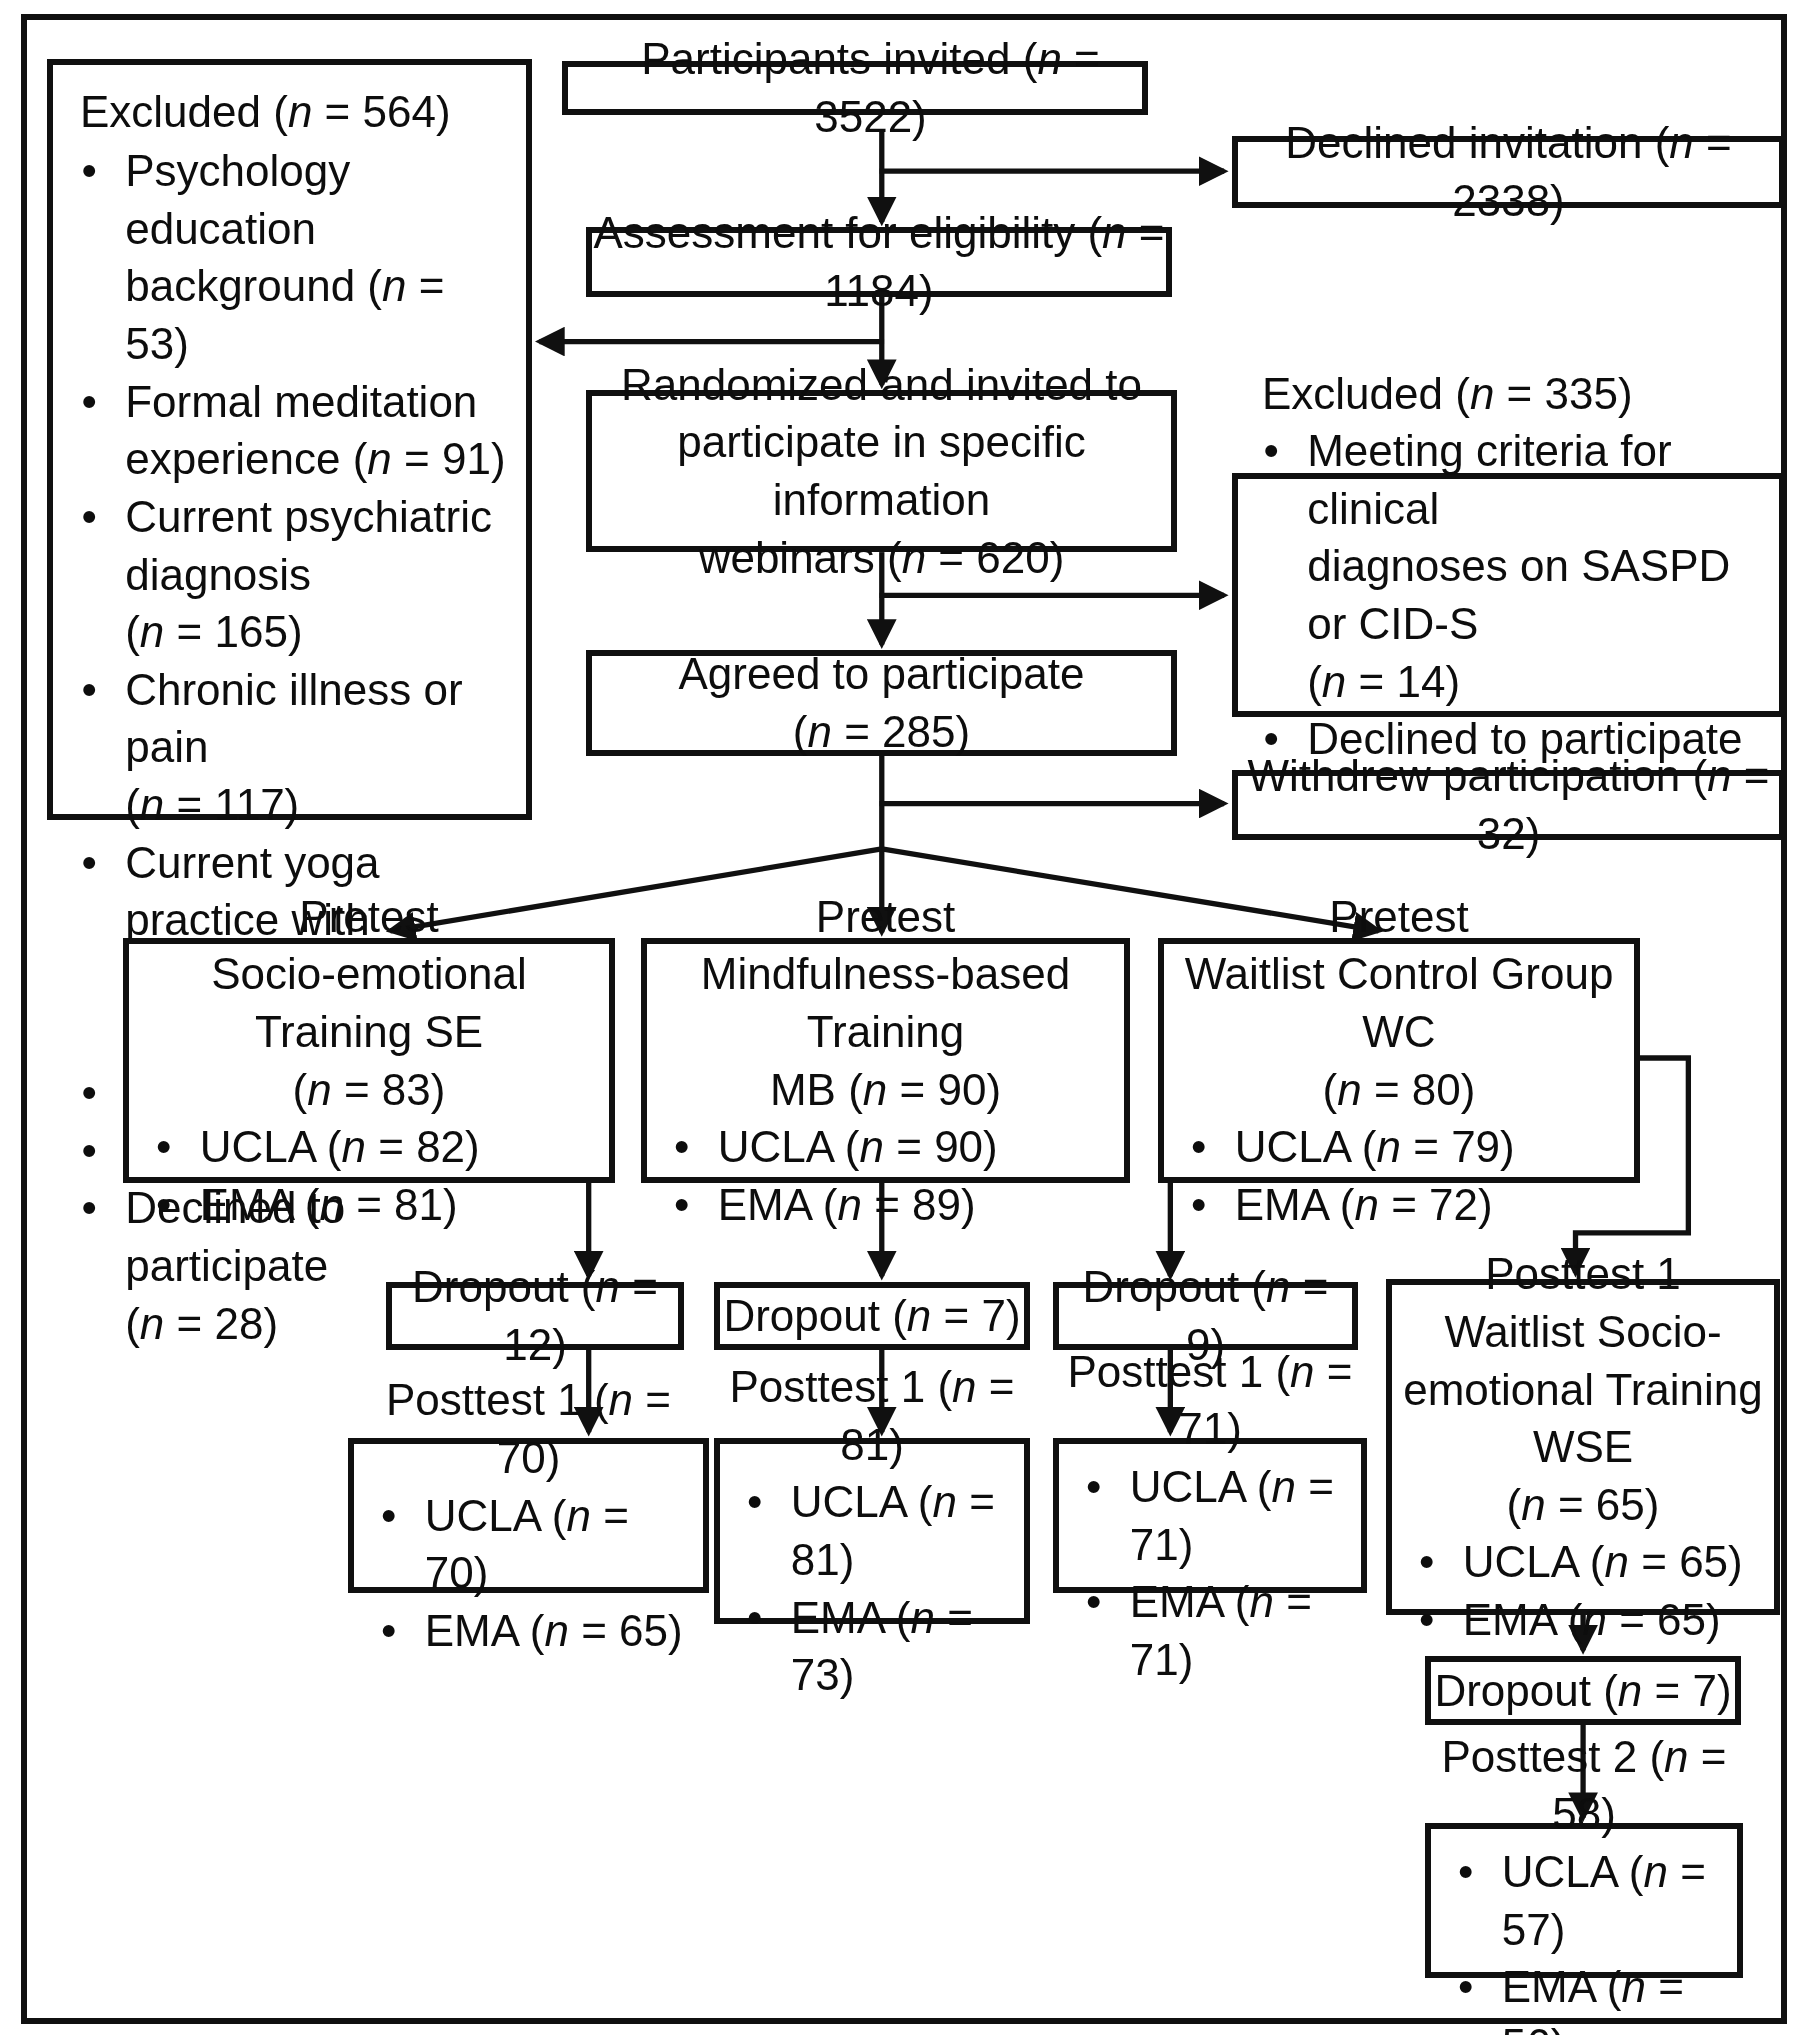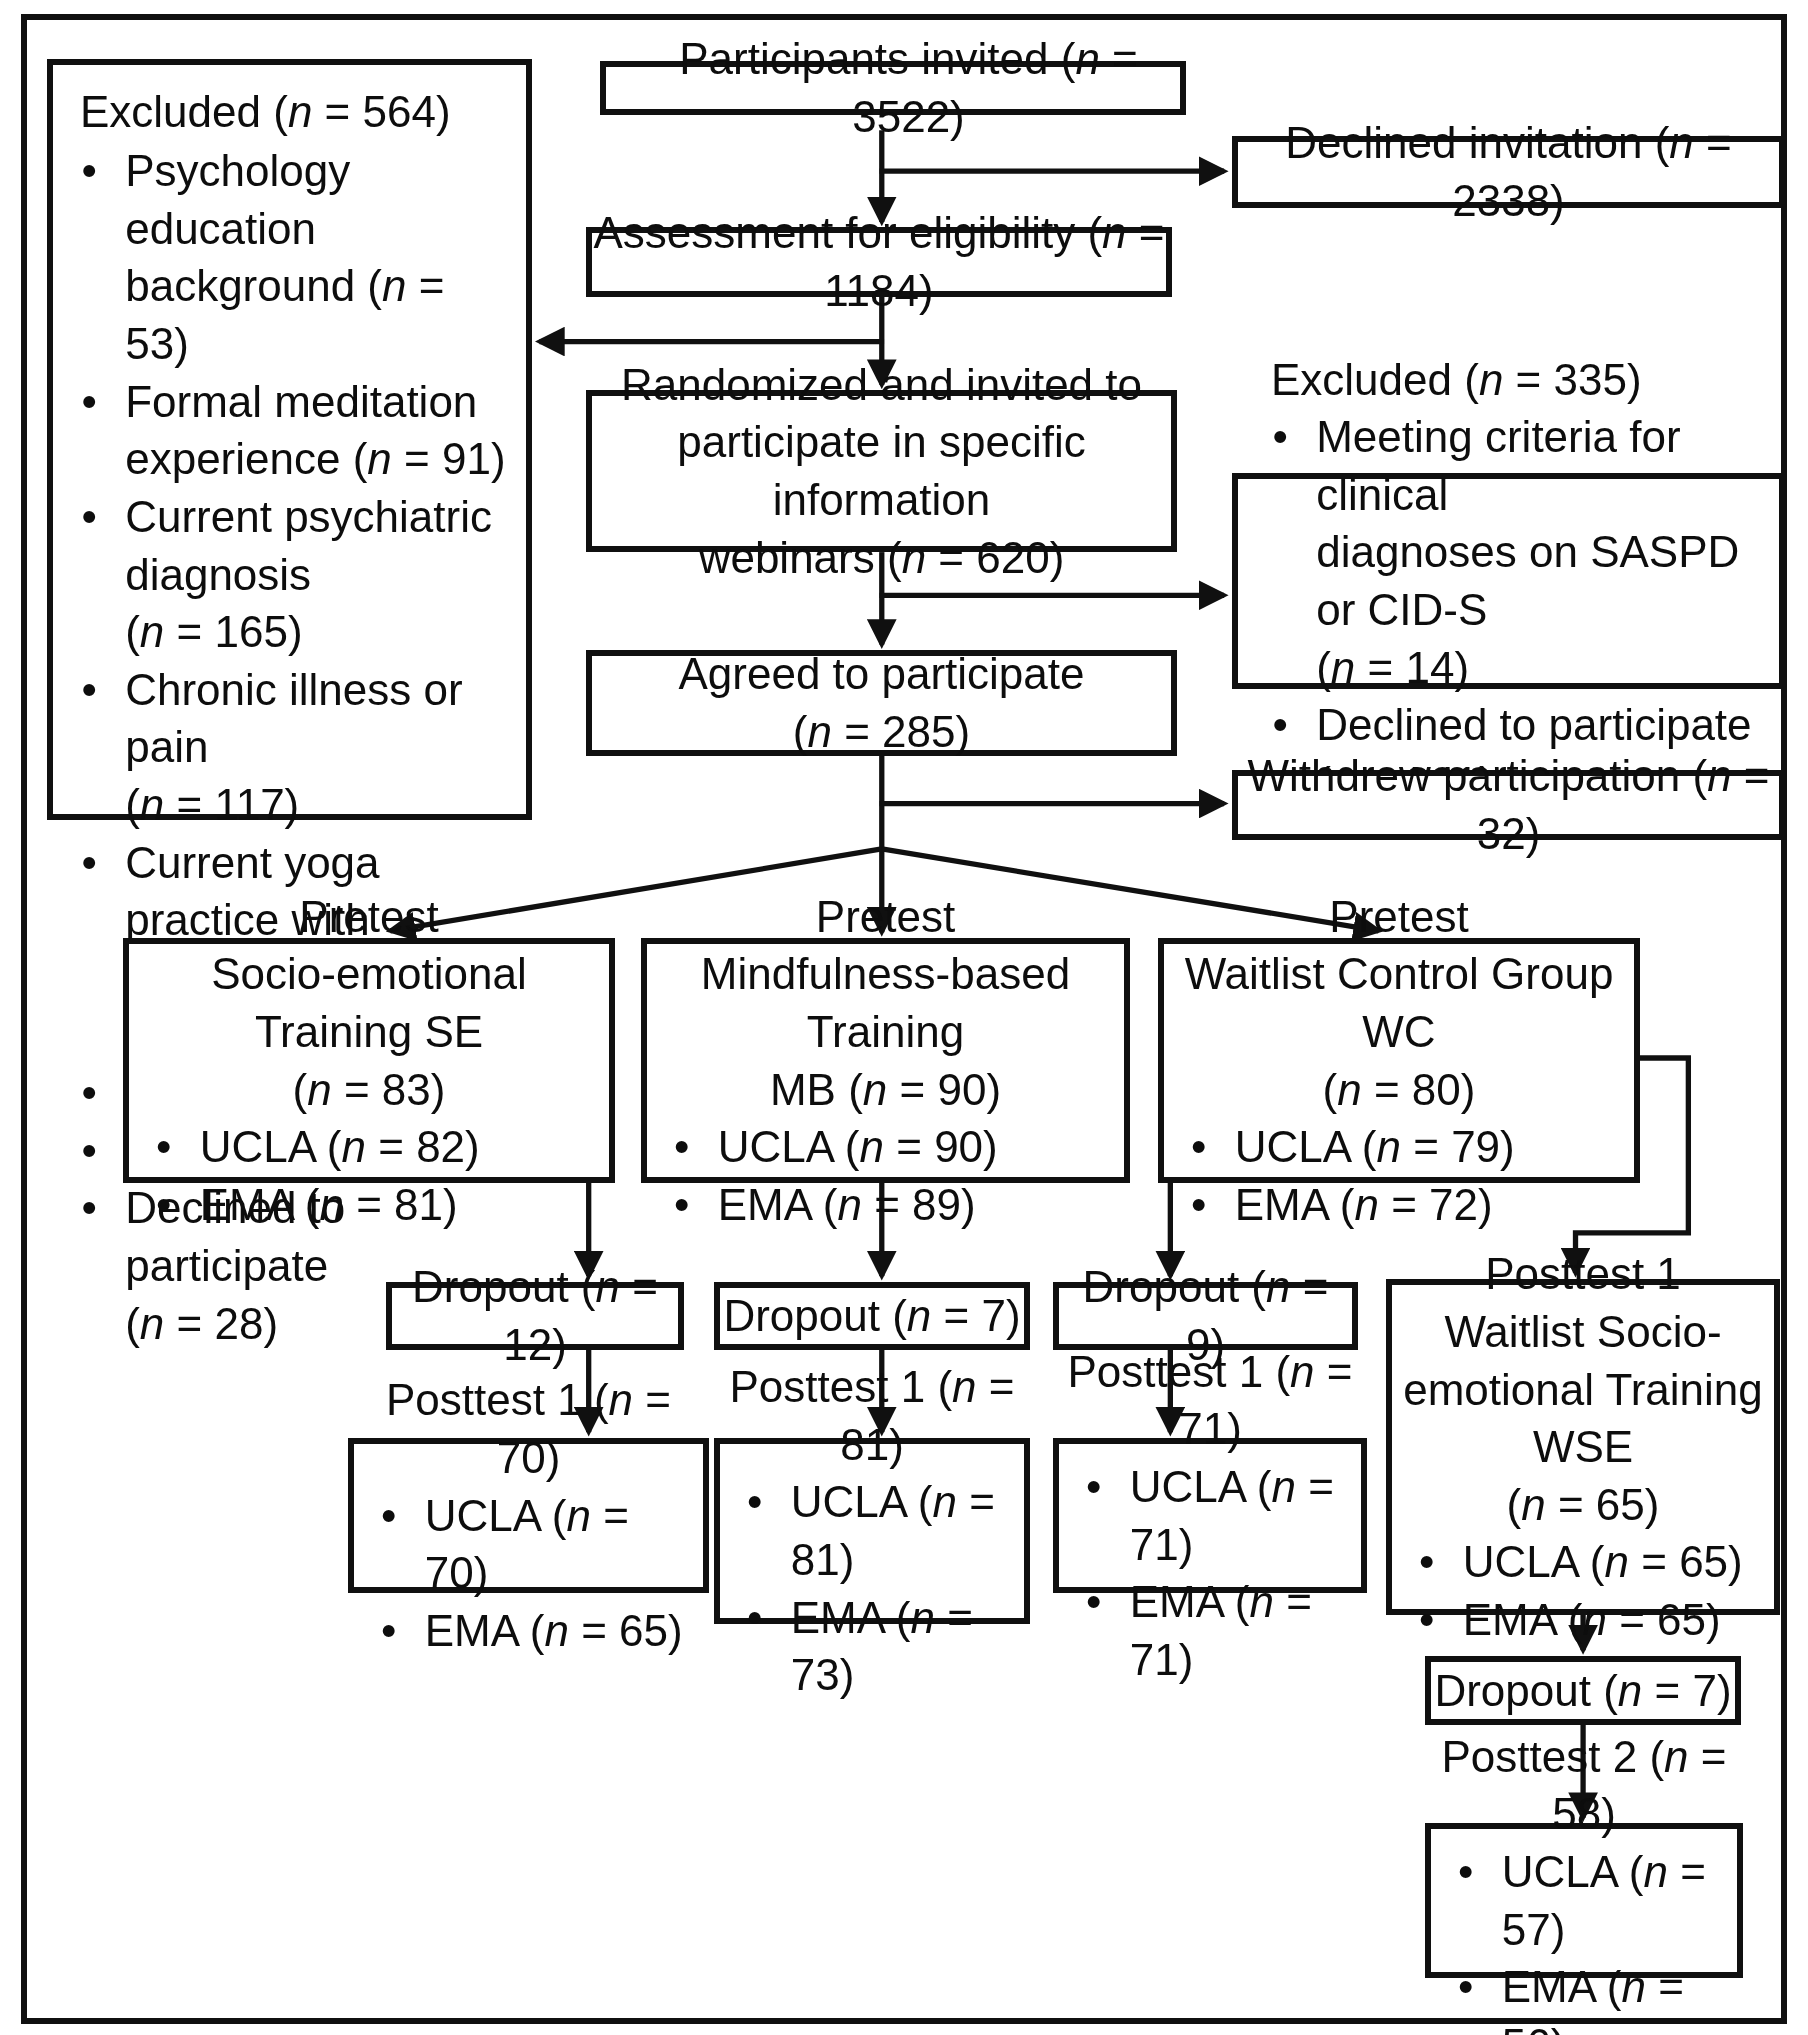--- a/index.html
+++ b/index.html
@@ -49,7 +49,7 @@
   #b-excluded-left   { left: 47px;   top: 59px;   width: 485px; height: 761px; justify-content: flex-start; padding: 18px 12px 0 27px; }
   #b-excluded-left .ttl { margin-bottom: 1.5px; }
   #b-excluded-left .bullet { padding-left: 1.5px; }
-  #b-participants    { left: 600px;  top: 61px;   width: 586px; height: 54px; padding-left: 31px; }
+  #b-participants    { left: 562px;  top: 61px;   width: 586px; height: 54px; padding-left: 31px; }
   #b-declined        { left: 1232px; top: 136px;  width: 553px; height: 72px; }
   #b-assessment      { left: 586px;  top: 227px;  width: 586px; height: 70px; }
   #b-randomized      { left: 586px;  top: 390px;  width: 591px; height: 162px; }

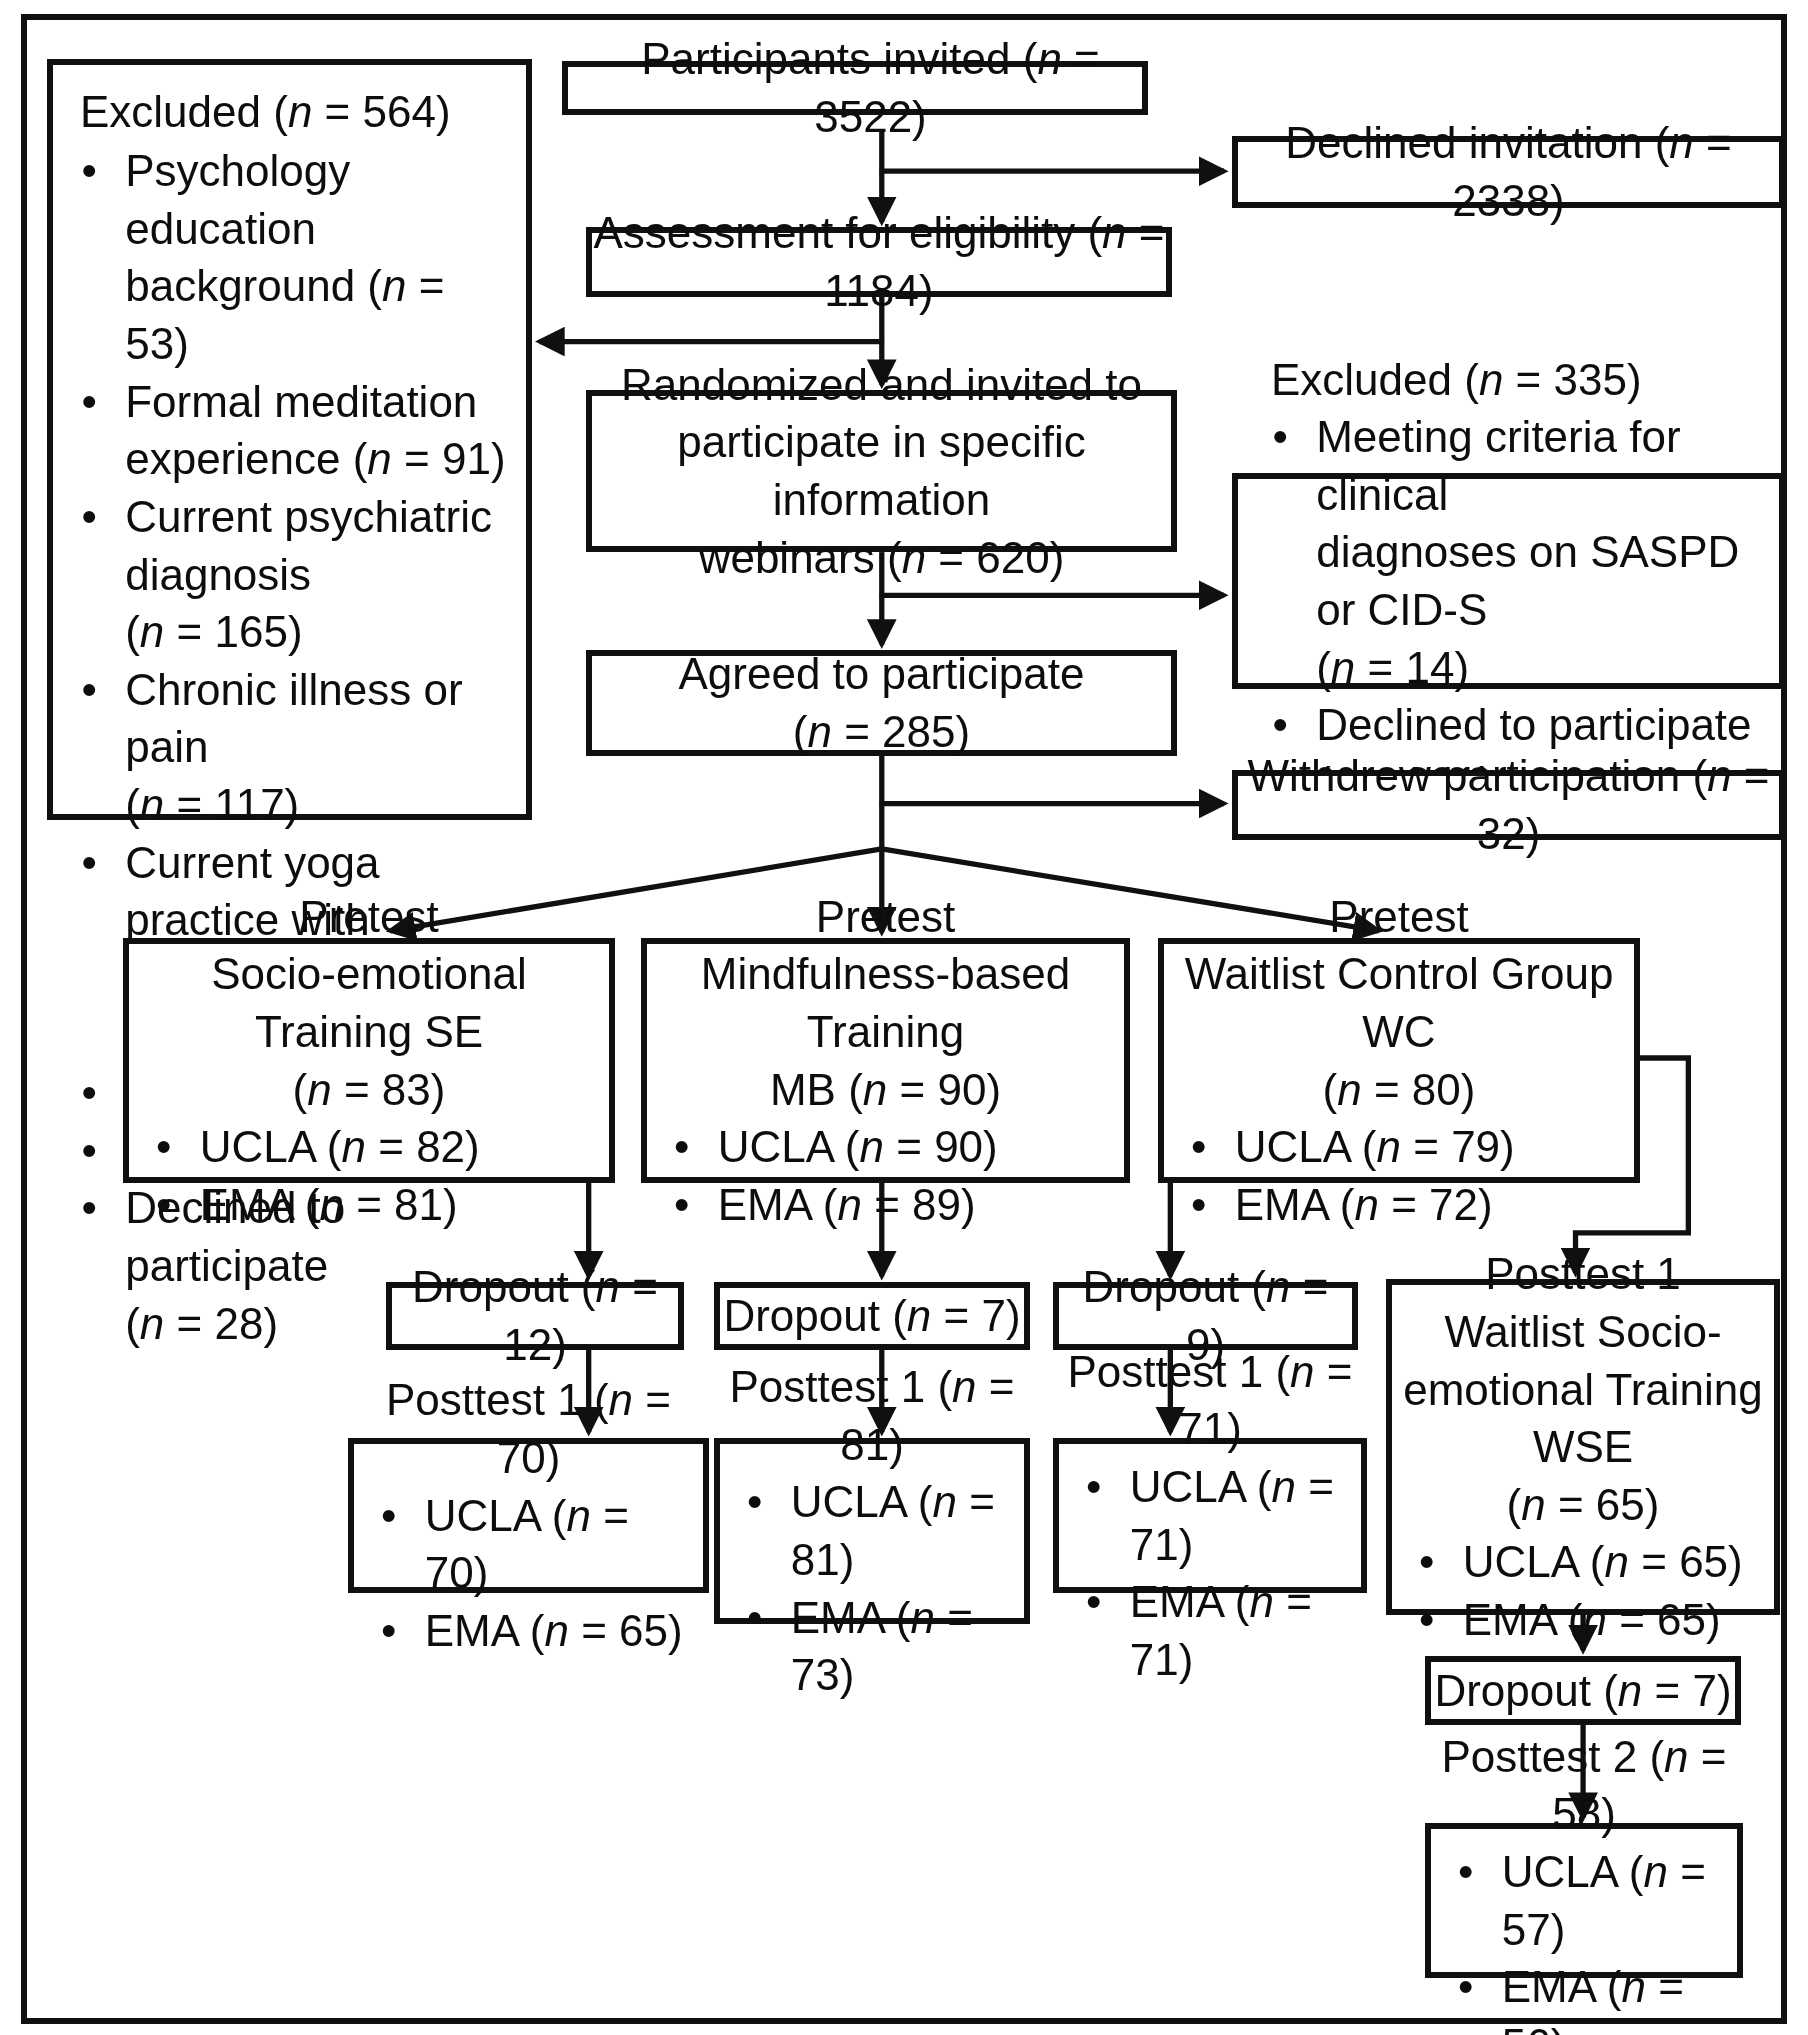--- a/index.html
+++ b/index.html
@@ -53,7 +53,7 @@
   #b-declined        { left: 1232px; top: 136px;  width: 553px; height: 72px; }
   #b-assessment      { left: 586px;  top: 227px;  width: 586px; height: 70px; }
   #b-randomized      { left: 586px;  top: 390px;  width: 591px; height: 162px; }
-  #b-excluded-right  { left: 1232px; top: 473px;  width: 553px; height: 216px; padding-left: 33px; padding-right: 9px; }
+  #b-excluded-right  { left: 1232px; top: 473px;  width: 553px; height: 244px; padding-left: 24px; padding-right: 9px; }
   #b-excluded-right .bullet { padding-left: 1.5px; }
   #b-agreed          { left: 586px;  top: 650px;  width: 591px; height: 106px; }
   #b-withdrew        { left: 1232px; top: 770px; width: 553px; height: 70px; }

